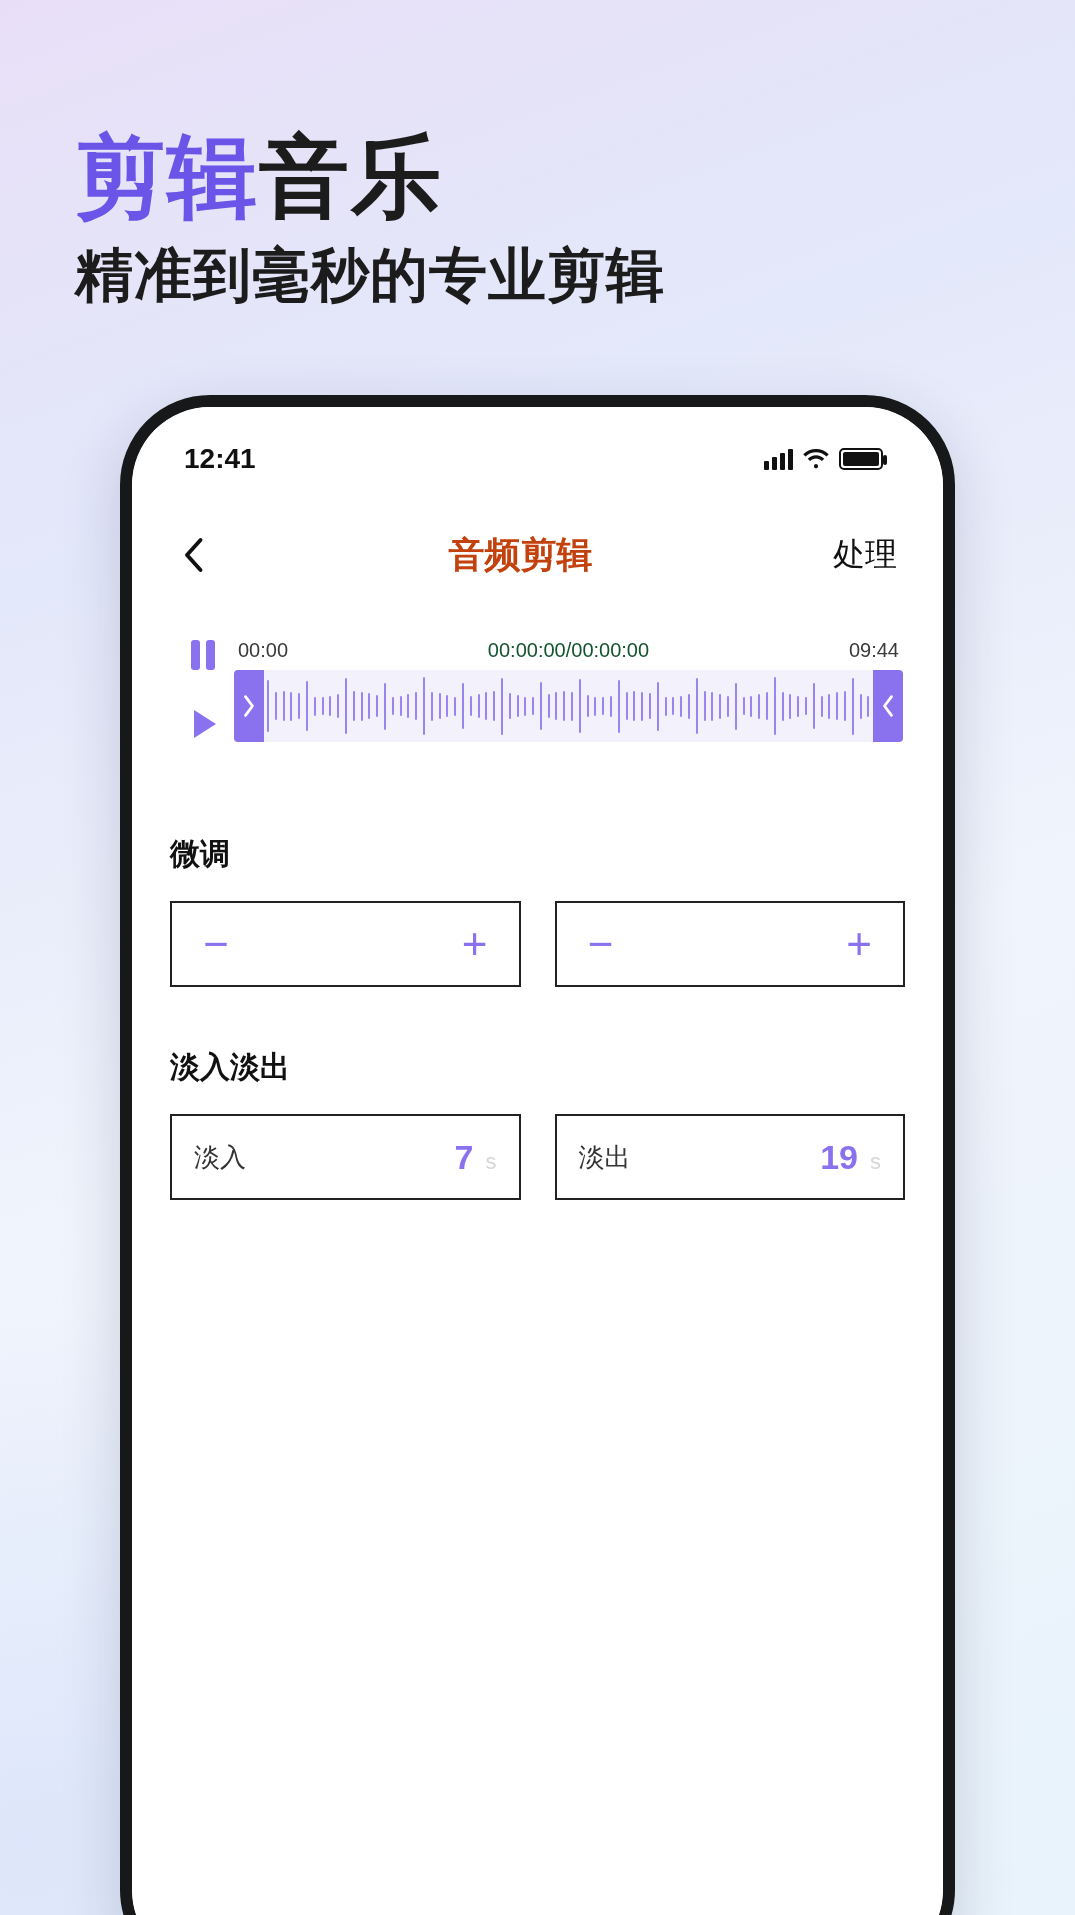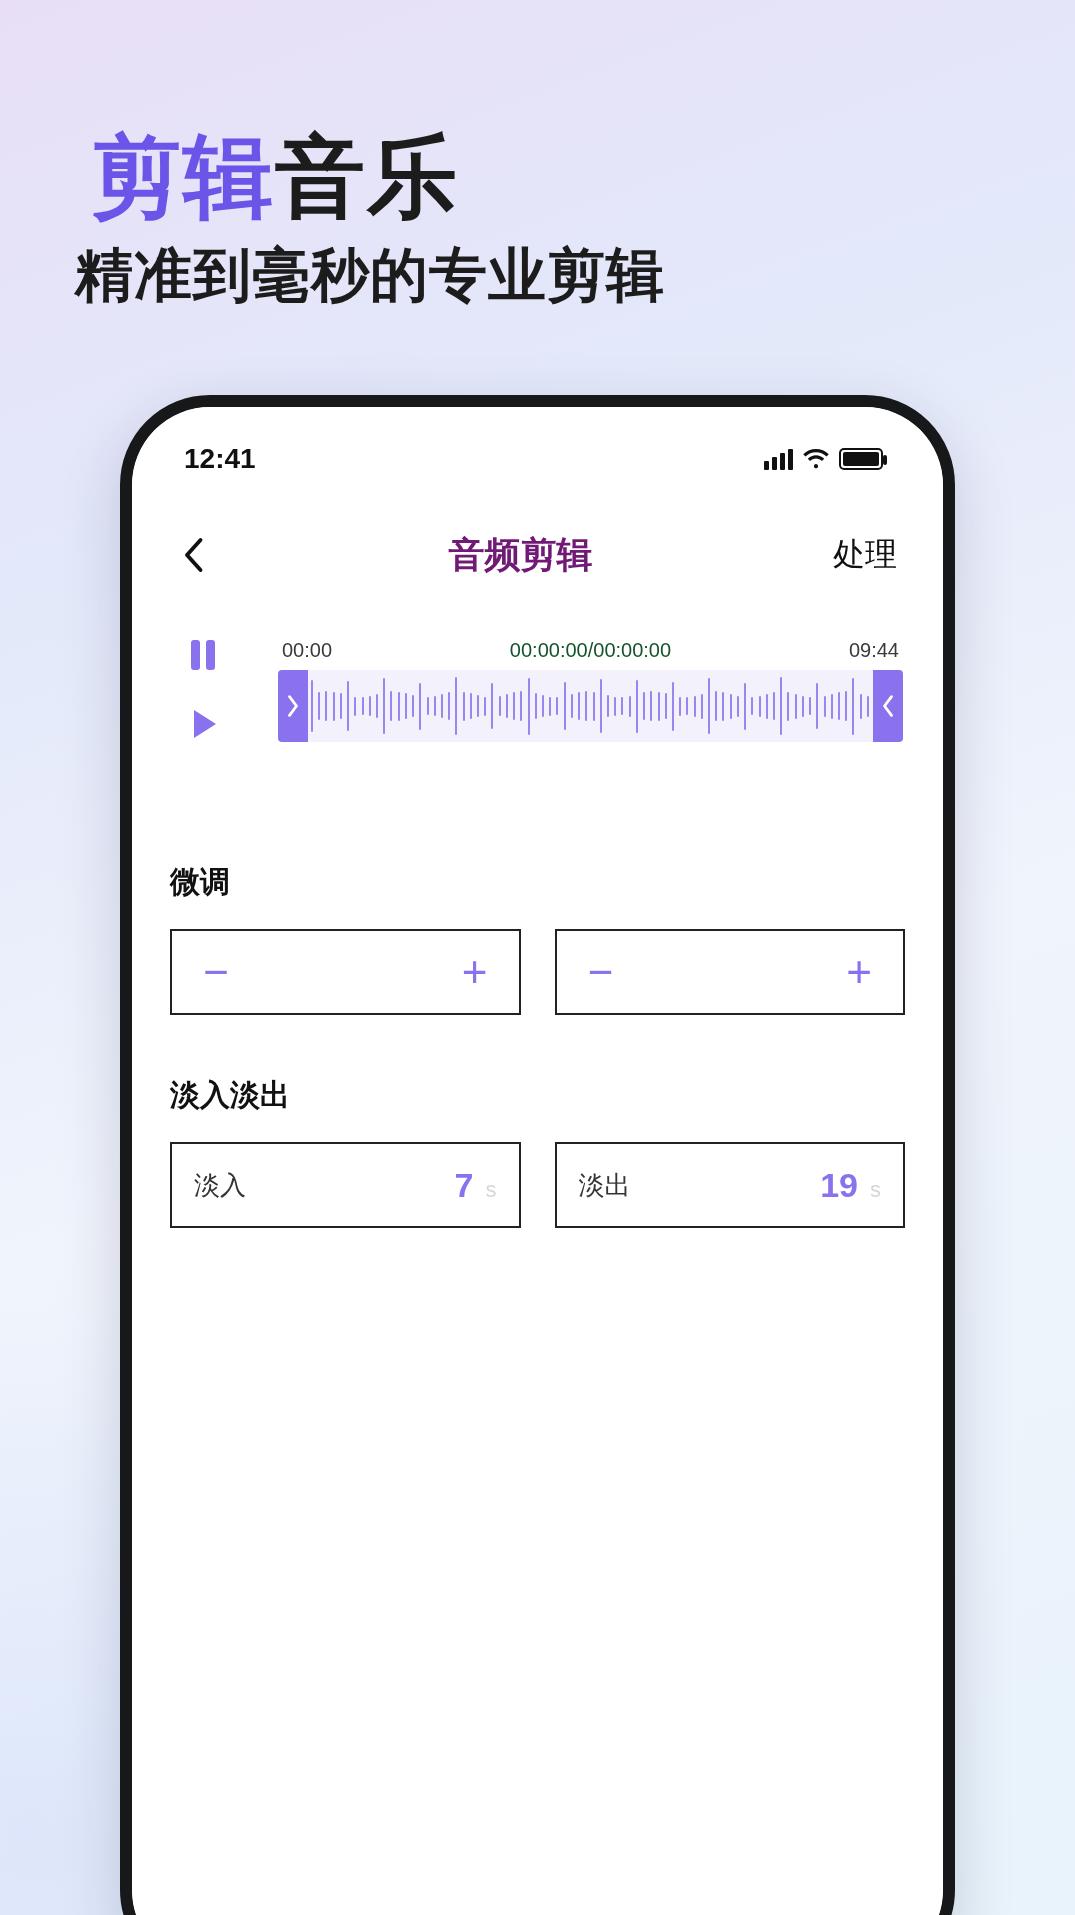--- a/index.html
+++ b/index.html
@@ -24,7 +24,7 @@
 
   
   .hero { position: absolute; left: 75px; top: 130px; }
-  .hero-title { font-size: 90px; font-weight: 900; letter-spacing: 2px; line-height: 1.05; margin-left: 16px; }
+  .hero-title { font-size: 90px; font-weight: 900; letter-spacing: 2px; line-height: 1.05; }
   .hero-title .accent { color: #6a55e8; }
   .hero-title .dark { color: #1c1c1c; }
   .hero-sub { margin-top: 12px; font-size: 58px; font-weight: 900; color: #1c1c1c; letter-spacing: 1px; }

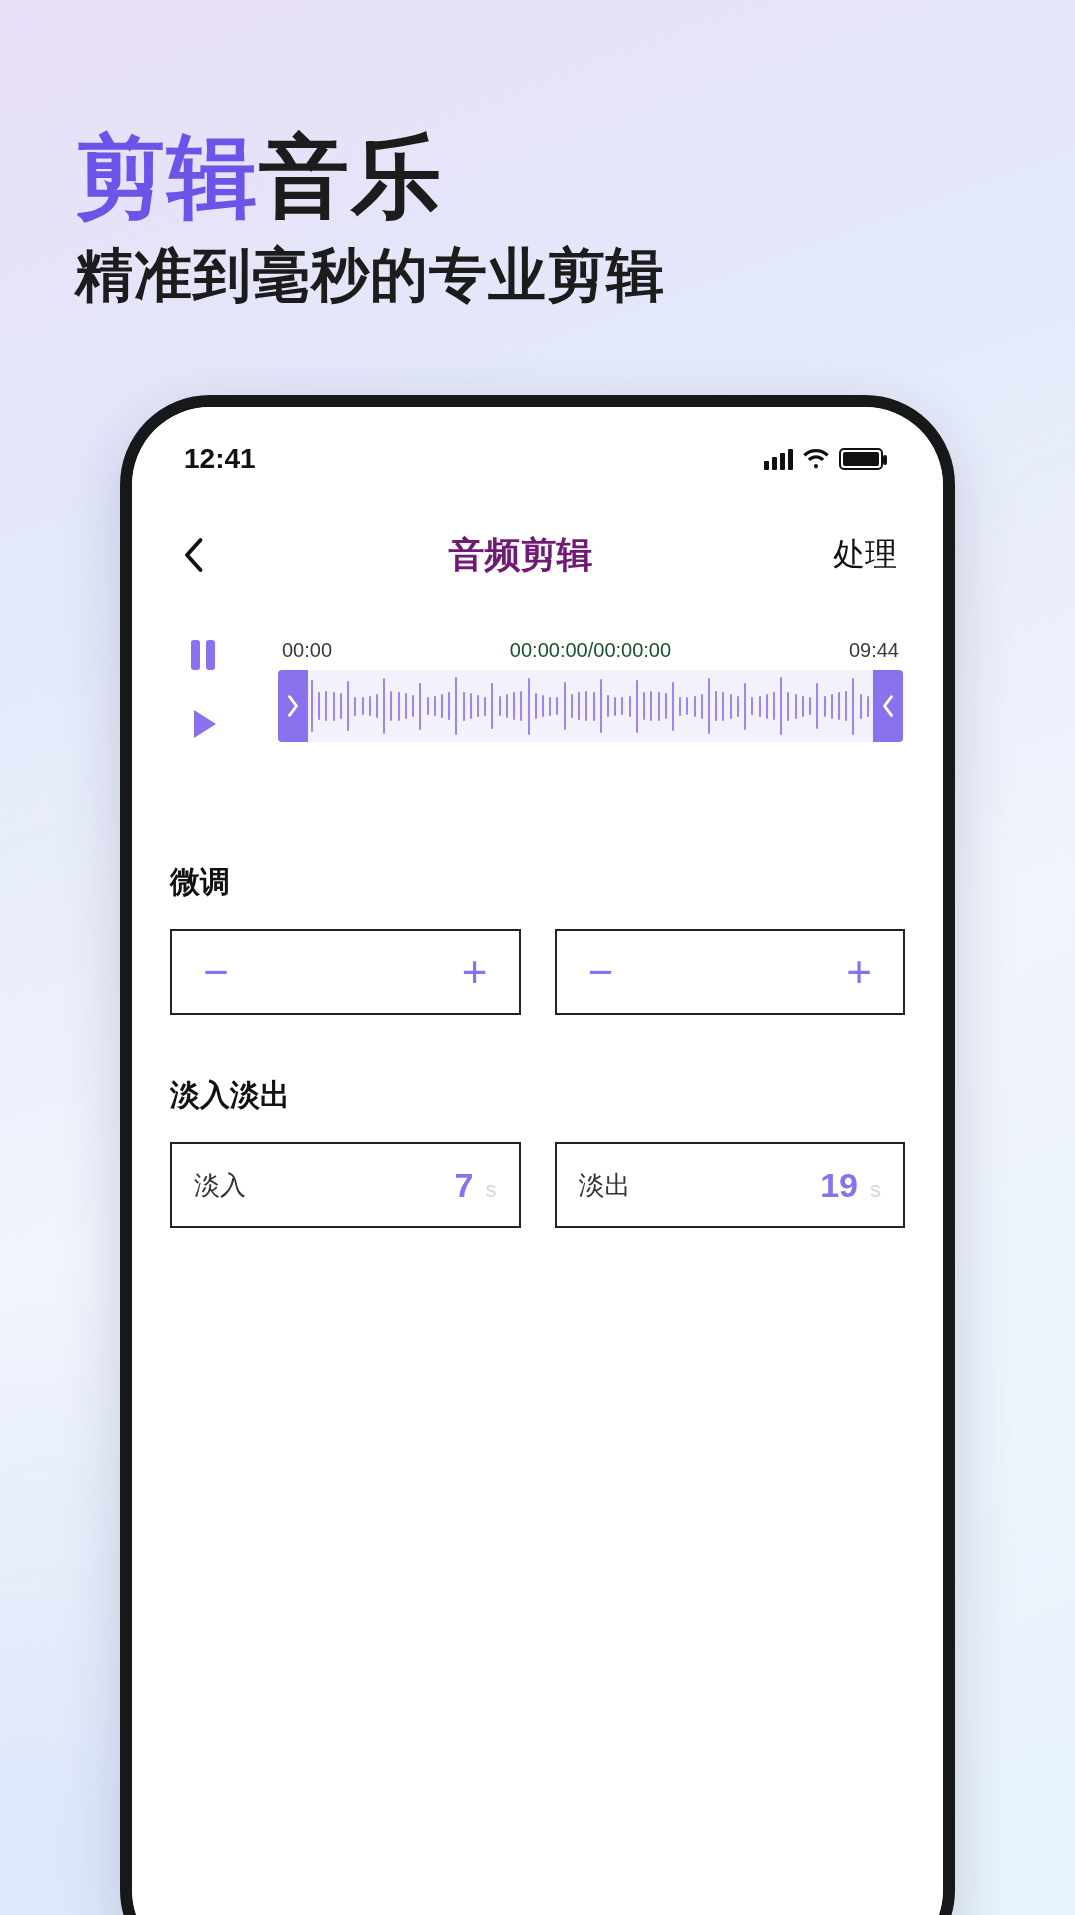--- a/index.html
+++ b/index.html
@@ -86,7 +86,7 @@
   }
   .back-btn { width:42px; height:42px; display:flex; align-items:center; justify-content:center; cursor:pointer; }
   .back-btn svg{ width:22px; height:36px; }
-  .nav-title { font-size: 36px; font-weight: 600; color:#701a75; }
+  .nav-title { font-size: 36px; font-weight: 600; color:#c2410c; }
   .nav-action { font-size: 32px; font-weight: 400; color:#111; cursor:pointer; padding:4px 6px;}
 
   

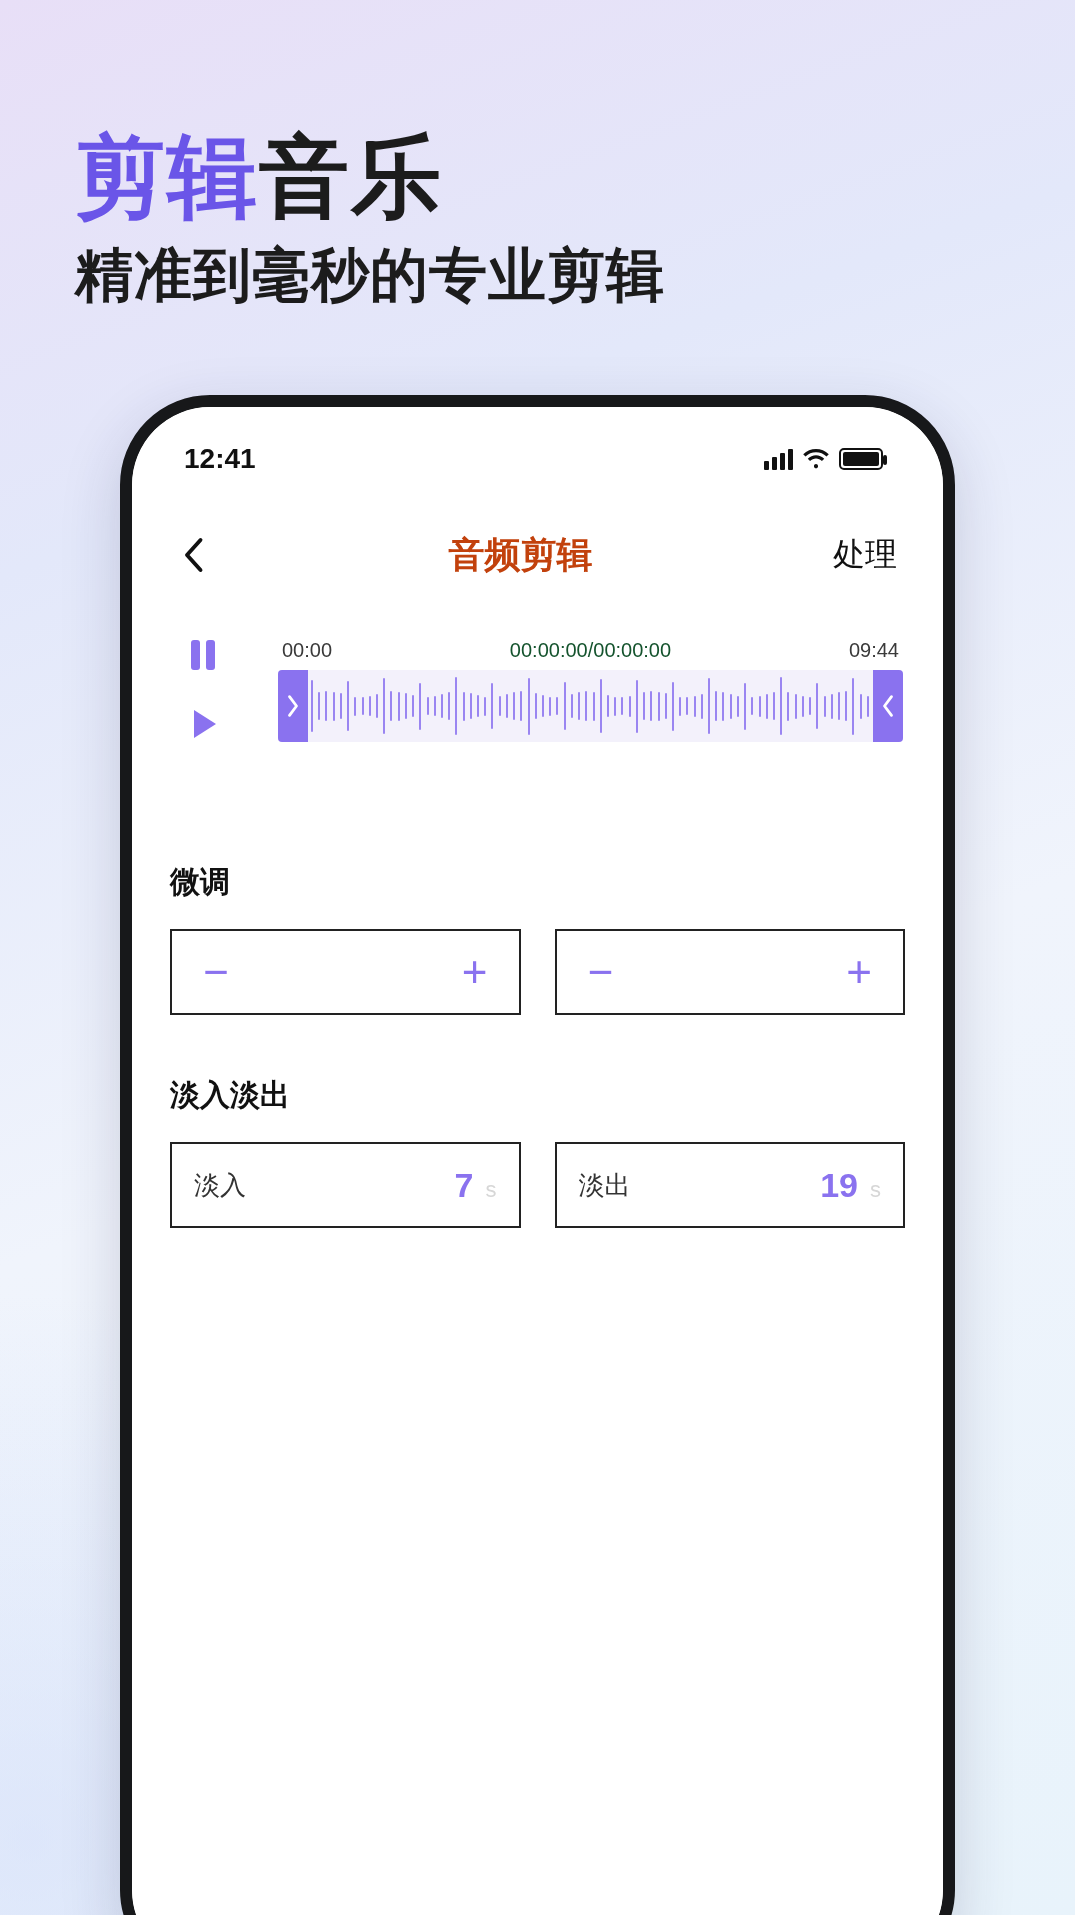--- a/index.html
+++ b/index.html
@@ -96,7 +96,7 @@
   .pause-icon{ width:24px; height:30px; display:flex; gap:6px; cursor:pointer;}
   .pause-icon span{ width:9px; height:30px; background:#8a72ef; border-radius:3px; }
   .play-icon{ width:0; height:0; border-top:14px solid transparent; border-bottom:14px solid transparent; border-left:22px solid #8a72ef; cursor:pointer; margin-left:4px;}
-  .wave-right{ flex:1;margin-left:44px; }
+  .wave-right{ flex:1; }
   .time-row{ display:flex; justify-content:space-between; font-size:20px; color:#3a3a3a; padding:0 4px 8px 4px; }
   .time-center{ color:#14532d; }
   .waveform{

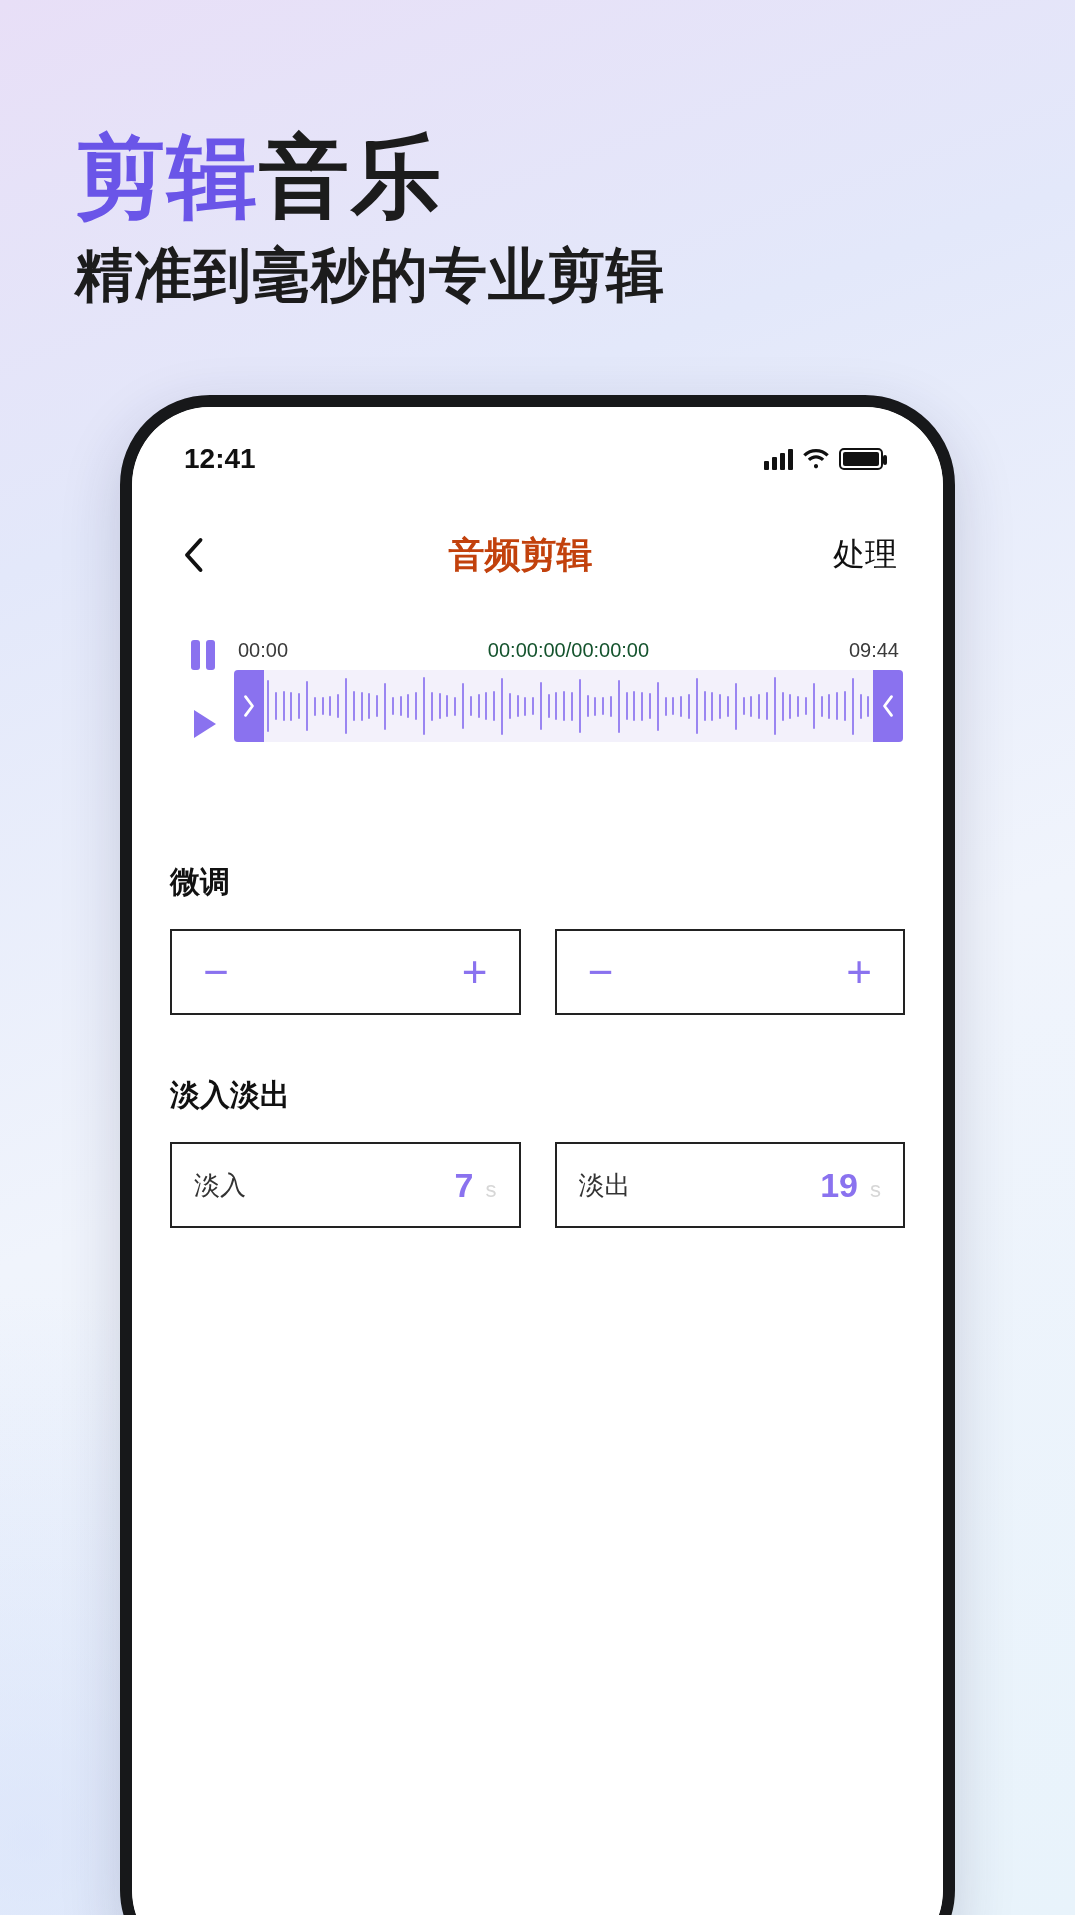--- a/index.html
+++ b/index.html
@@ -113,7 +113,7 @@
   .file-name{ font-size:20px; color:#9a9a9a; margin-top:26px; padding-left:68px; }
 
   
-  .section{ margin-top:120px; padding:0 6px;}
+  .section{ margin-top:92px; padding:0 6px;}
   .section + .section{ margin-top:60px; }
   .section-title{ font-size:30px; font-weight:600; color:#111; margin-bottom:26px;}
   .grid-2{ display:flex; gap:34px; }

